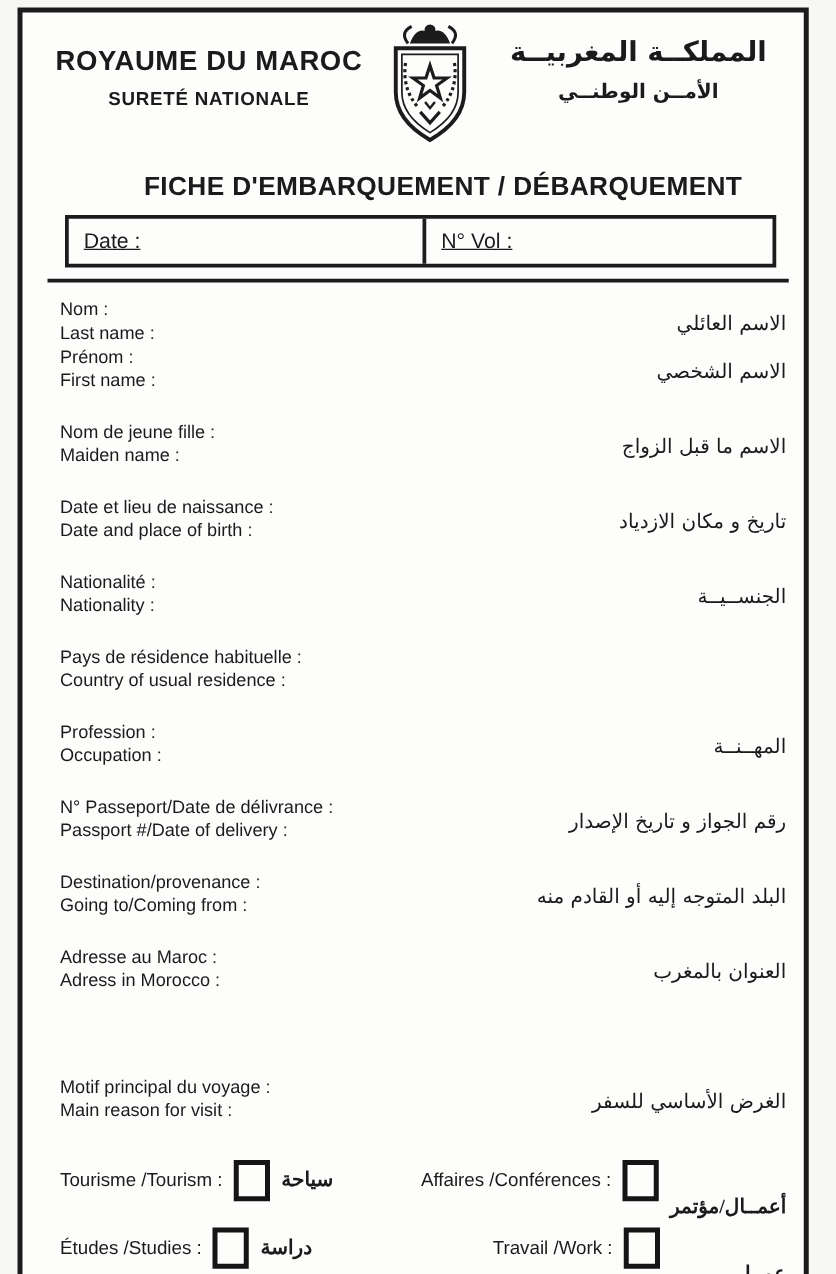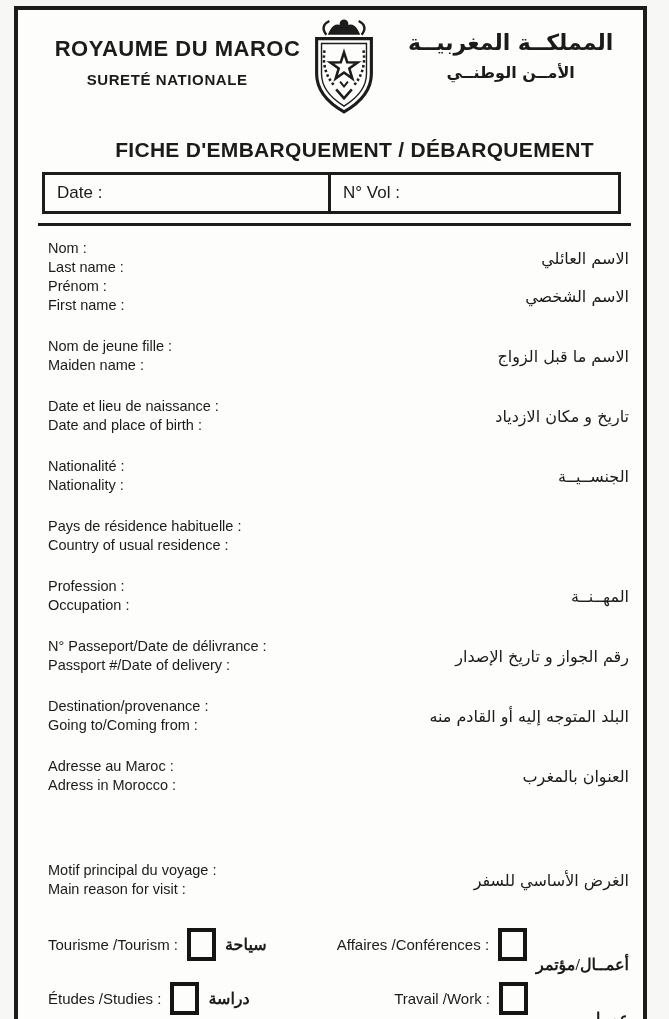--- a/index.html
+++ b/index.html
@@ -27,7 +27,7 @@
     height: 100px;
   }
   .hdr-fr { width: 272px; text-align: center; padding-top: 6px; }
-  .hdr-fr .country { font-size: 22px; font-weight: bold; letter-spacing: 0.5px; white-space: nowrap; text-align: right; }
+  .hdr-fr .country { font-size: 22px; font-weight: bold; letter-spacing: 0.5px; white-space: nowrap; }
   .hdr-fr .agency  { font-size: 15px; font-weight: bold; margin-top: 9px; letter-spacing: 0.6px; }
   .emblem { margin-top: -14px; flex: 0 0 auto; }
   .hdr-ar { width: 250px; text-align: center; direction: rtl; font-family: "DejaVu Sans", sans-serif; }

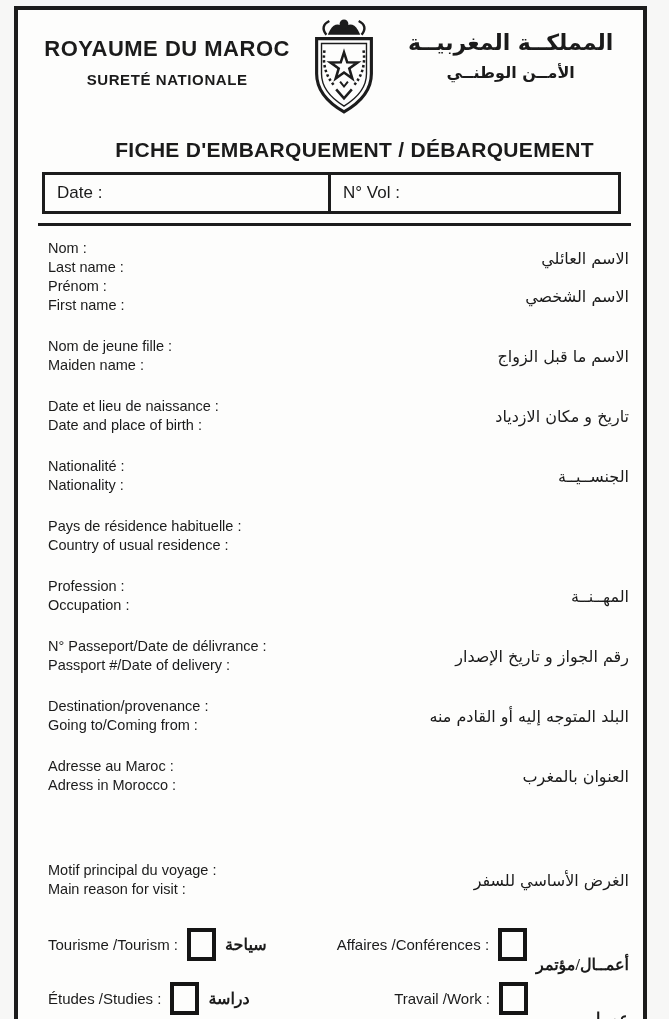--- a/index.html
+++ b/index.html
@@ -45,11 +45,12 @@
   }
   
   .flight-box {
-    margin: 10px 22px 0 24px;
+    margin: 10px 22px 0 34px;
     border: 3px solid #1c1c1c;
     height: 36px;
     display: flex;
     box-sizing: content-box;
+    text-decoration: underline;
   }
   .flight-cell { display: flex; align-items: center; font-size: 17px; padding-left: 12px; }
   .cell-date { width: 271px; border-right: 3px solid #1c1c1c; }

